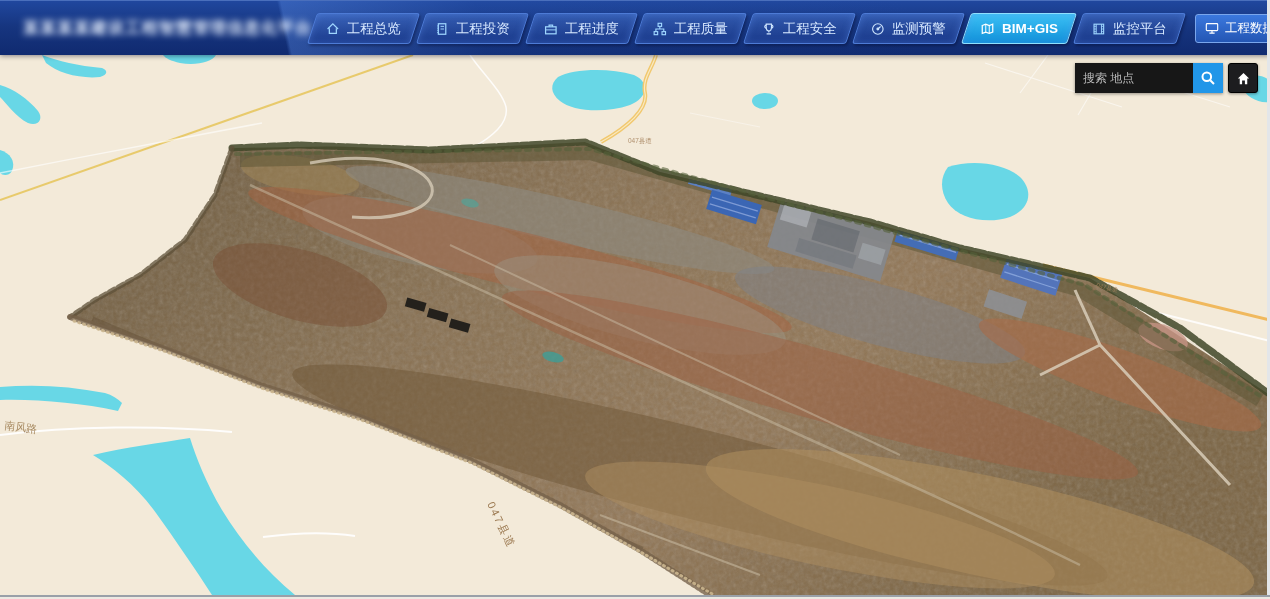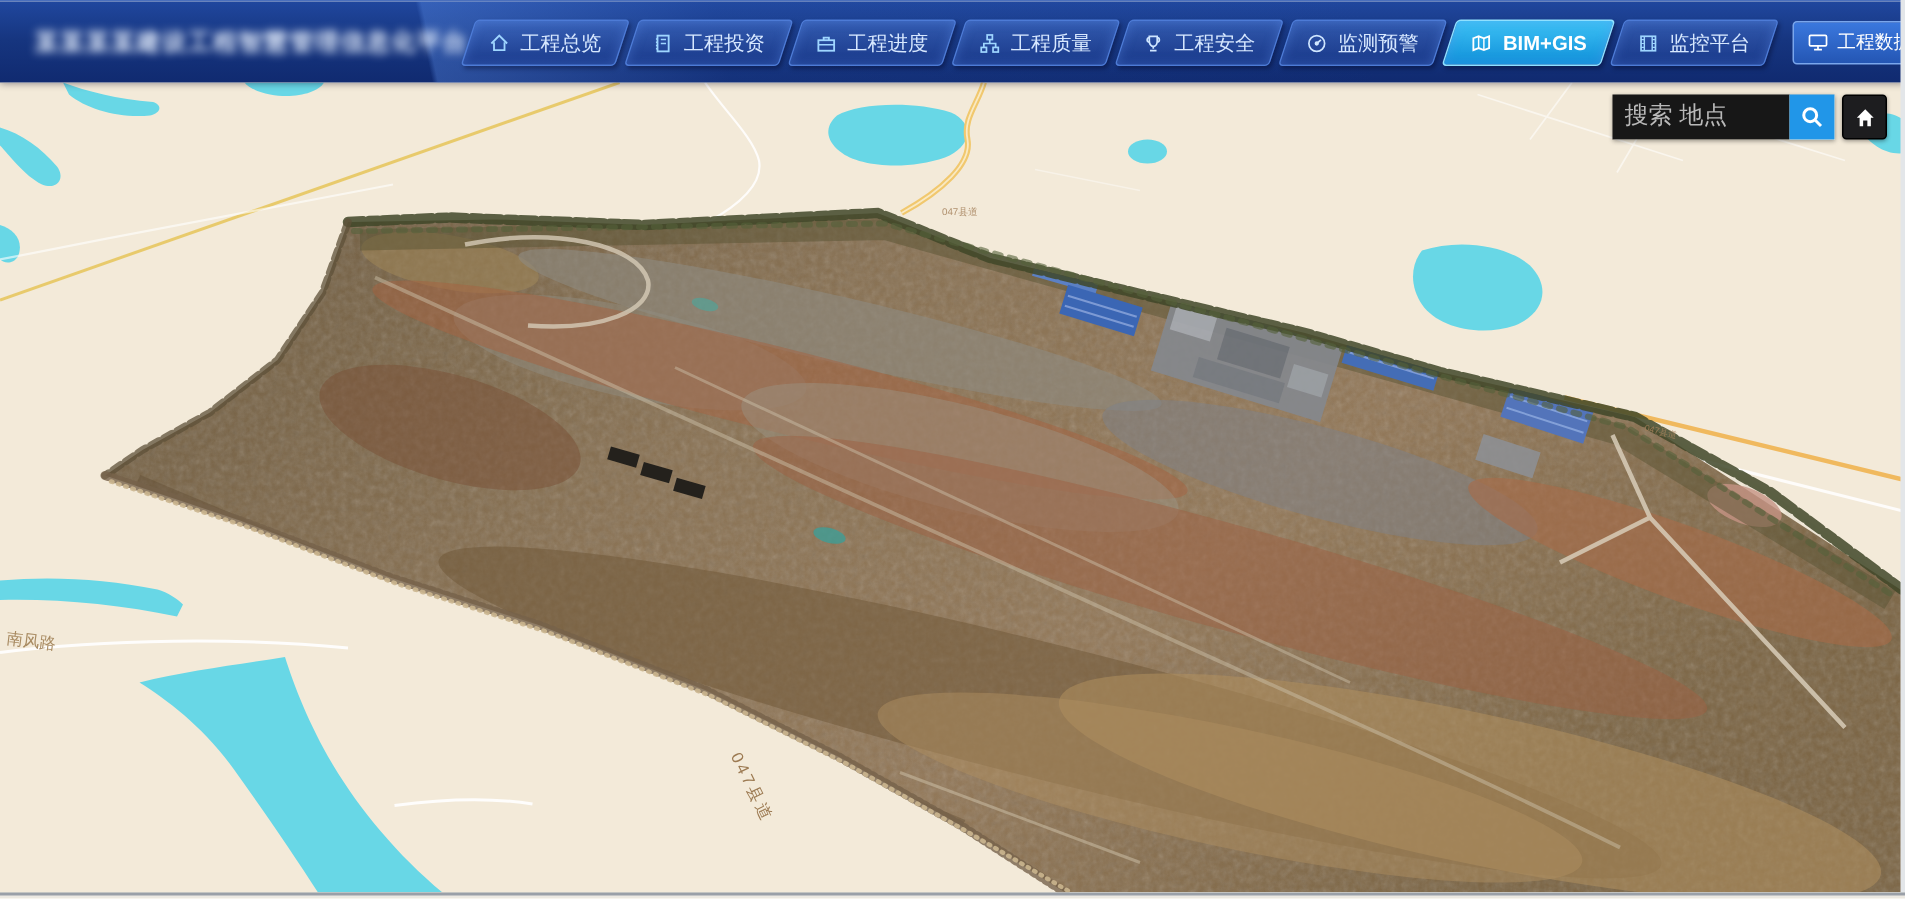--- a/index.html
+++ b/index.html
@@ -38,7 +38,7 @@
   .searchbar{position:absolute;top:8px;right:12px;display:flex;gap:5px;z-index:6;}
   .search-box{display:flex;box-shadow:0 1px 3px rgba(0,0,0,.4);}
   .search-input{width:102px;height:30px;background:#171717;border:0;outline:none;color:#ddd;
-       font-size:16px;padding:0 8px;font-family:inherit;}
+       font-size:12px;padding:0 8px;font-family:inherit;}
   .search-input::placeholder{color:#b9b9b9;}
   .search-btn{width:30px;height:30px;background:#2196e8;border:0;display:flex;align-items:center;
        justify-content:center;cursor:pointer;padding:0;}

